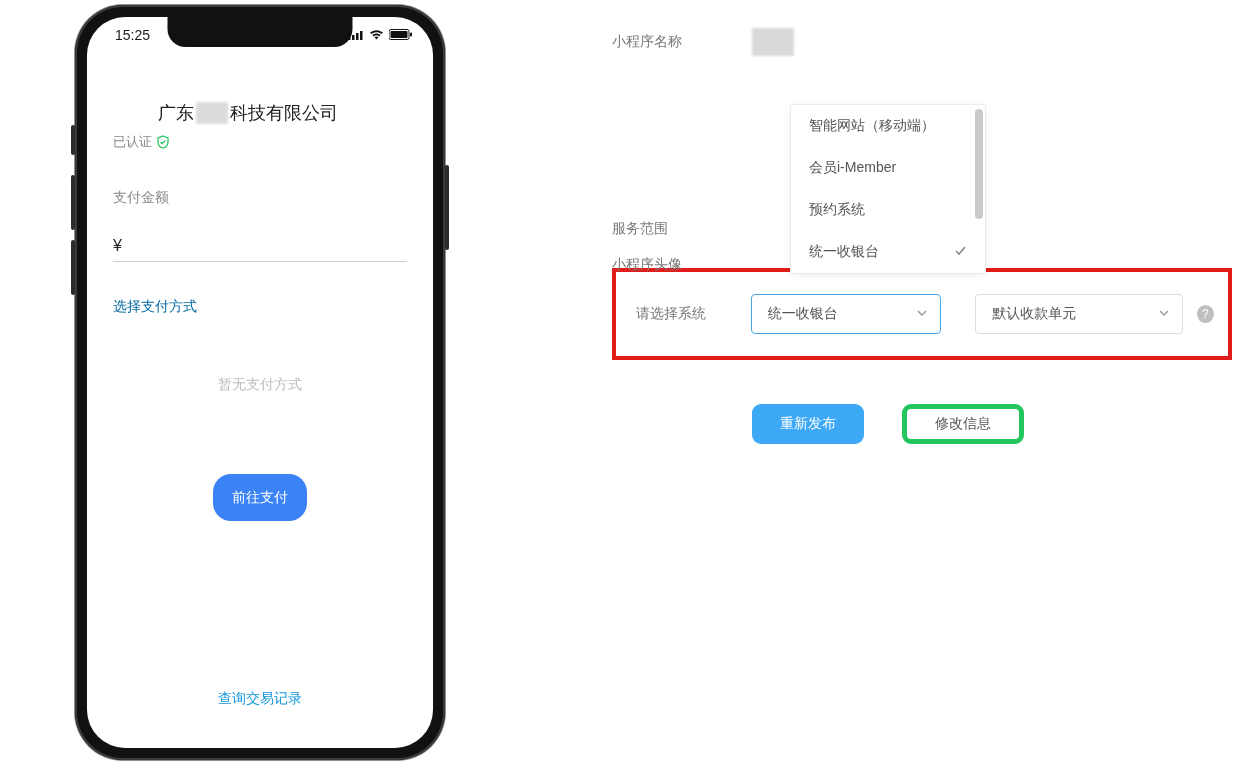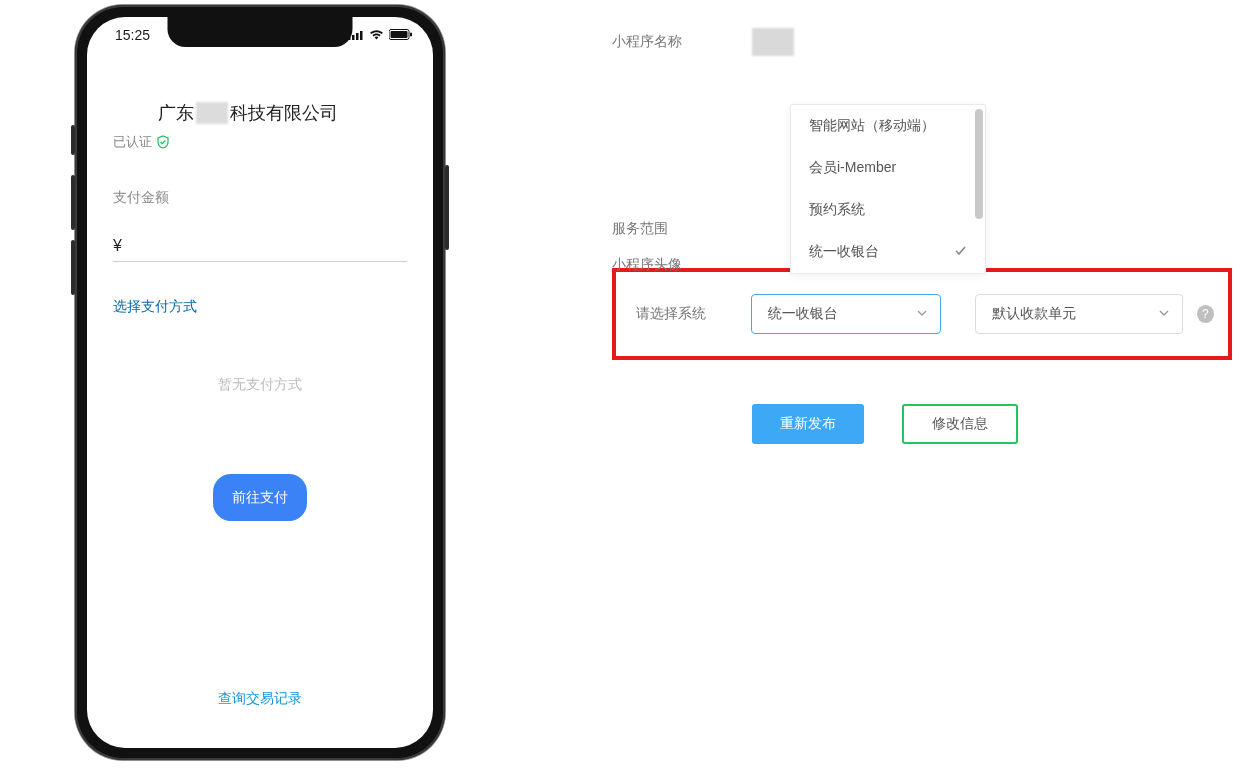--- a/index.html
+++ b/index.html
@@ -271,7 +271,7 @@
   .btn {
     height: 40px;
     padding: 0 28px;
-    border-radius: 3px;
+    border-radius: 9px;
     font-size: 14px;
     display: flex;
     align-items: center;

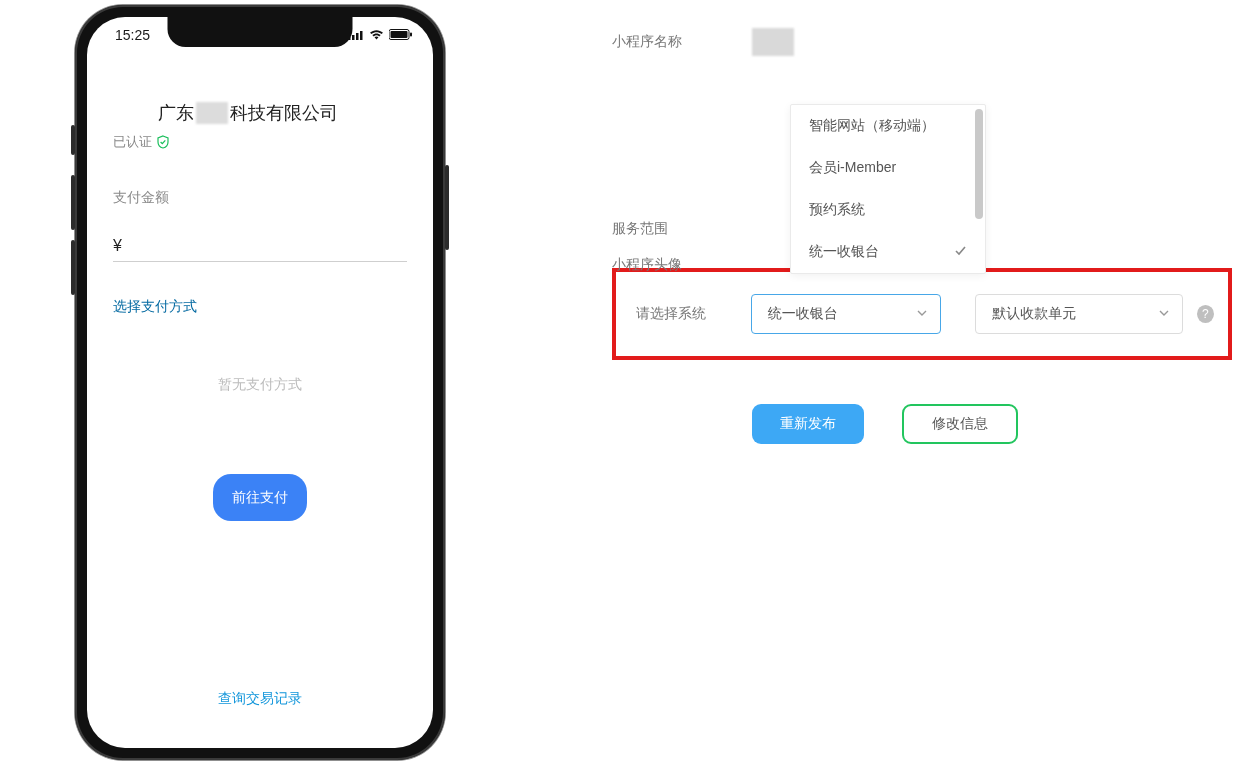--- a/index.html
+++ b/index.html
@@ -279,7 +279,7 @@
     cursor: pointer;
   }
   .btn-primary { background: #3da8f5; color: #fff; }
-  .btn-secondary { background: #fff; border: 2px solid #22c55e; color: #555; }
+  .btn-secondary { background: #fff; border: 5px solid #22c55e; color: #555; }
 </style>
 </head>
 <body>

